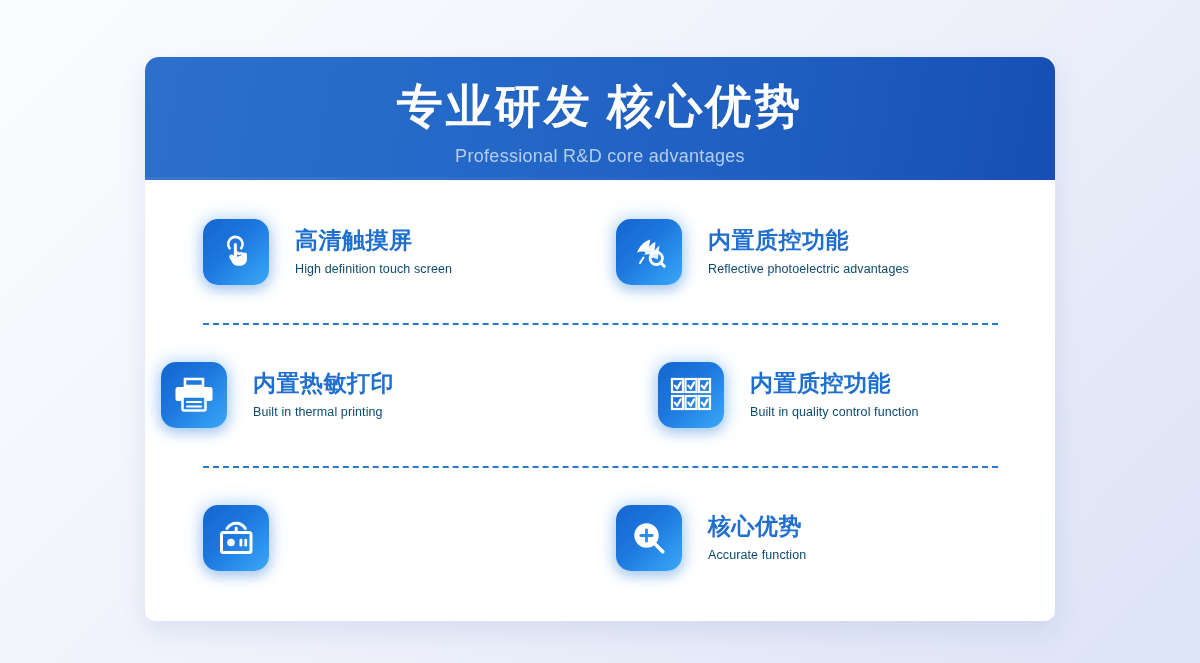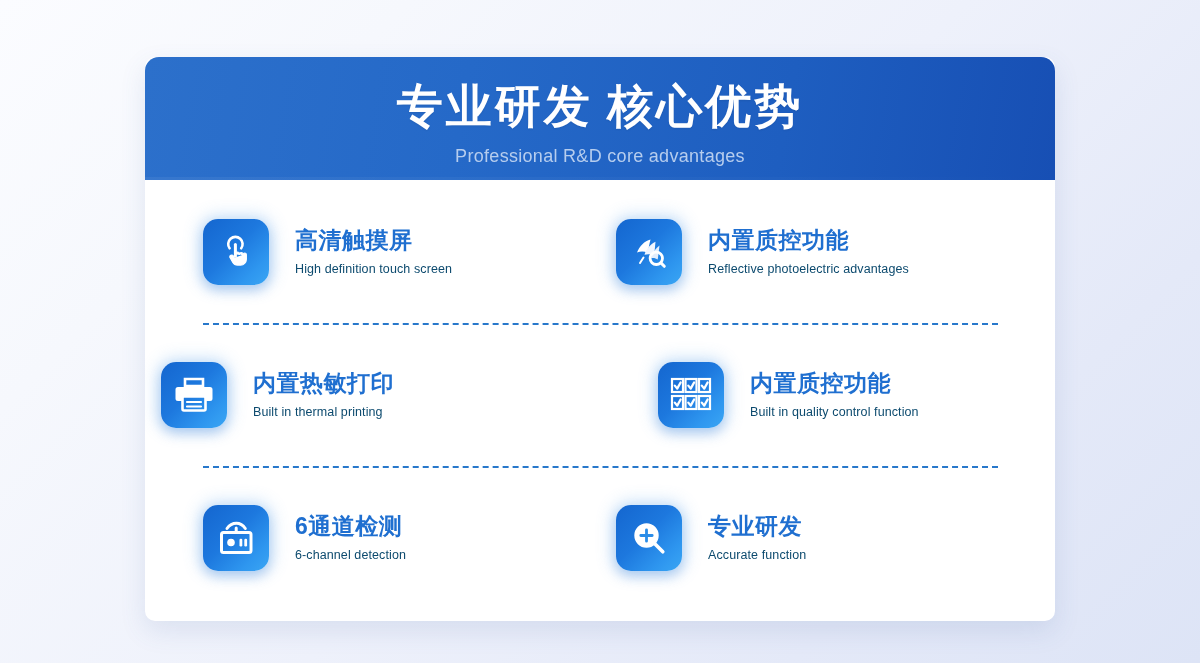--- a/index.html
+++ b/index.html
@@ -238,10 +238,6 @@
             <rect x="29.3" y="19.8" width="2.8" height="7.6" rx="1.2" fill="#fff"></rect>
           </svg>
         </div>
-        <div class="feature-text">
-          <div class="feature-title">6通道检测</div>
-          <div class="feature-sub">6-channel detection</div>
-        </div>
       </div>
 
       <div class="feature-item right-col">

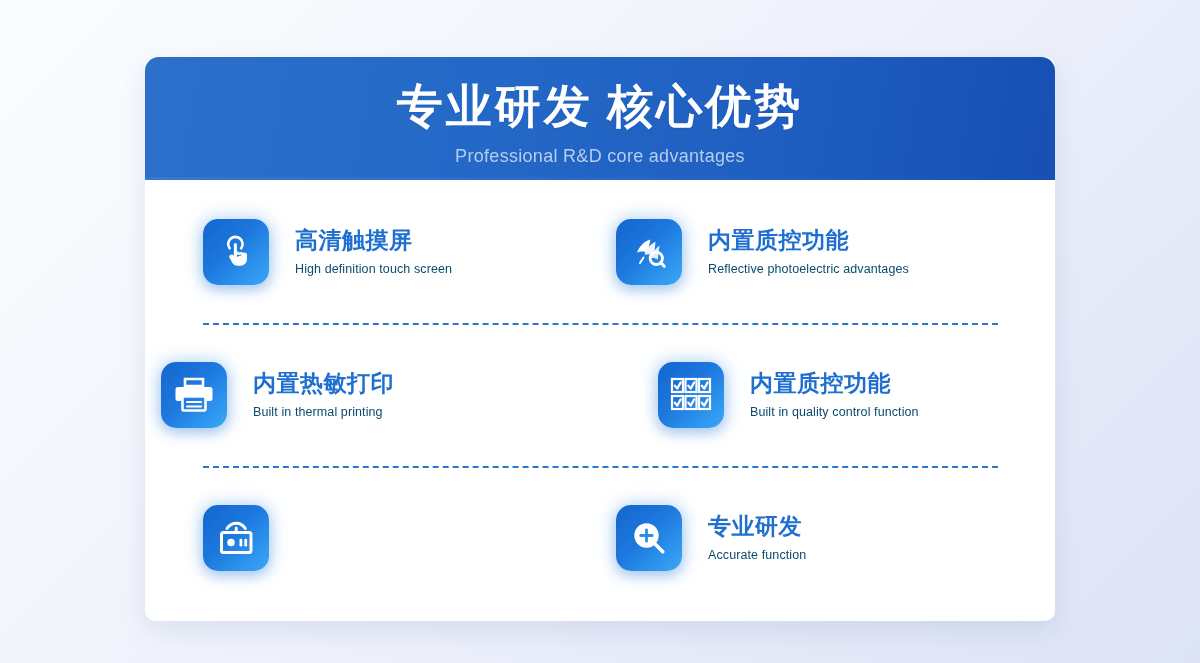--- a/index.html
+++ b/index.html
@@ -250,7 +250,7 @@
           </svg>
         </div>
         <div class="feature-text">
-          <div class="feature-title">专业研发</div>
+          <div class="feature-title">核心优势</div>
           <div class="feature-sub">Accurate function</div>
         </div>
       </div>

